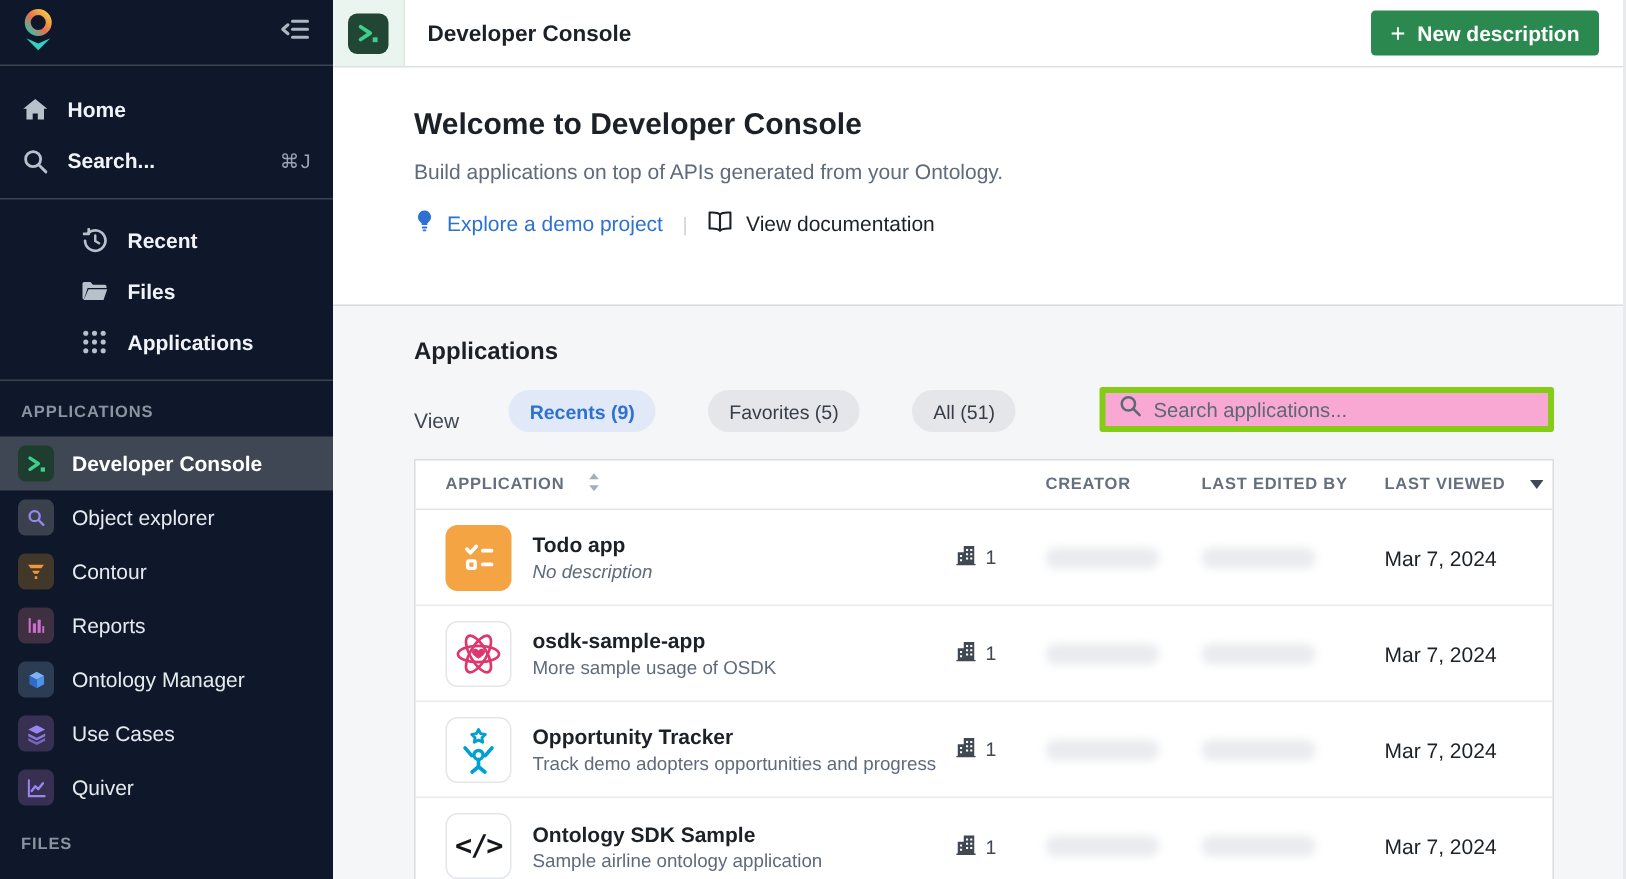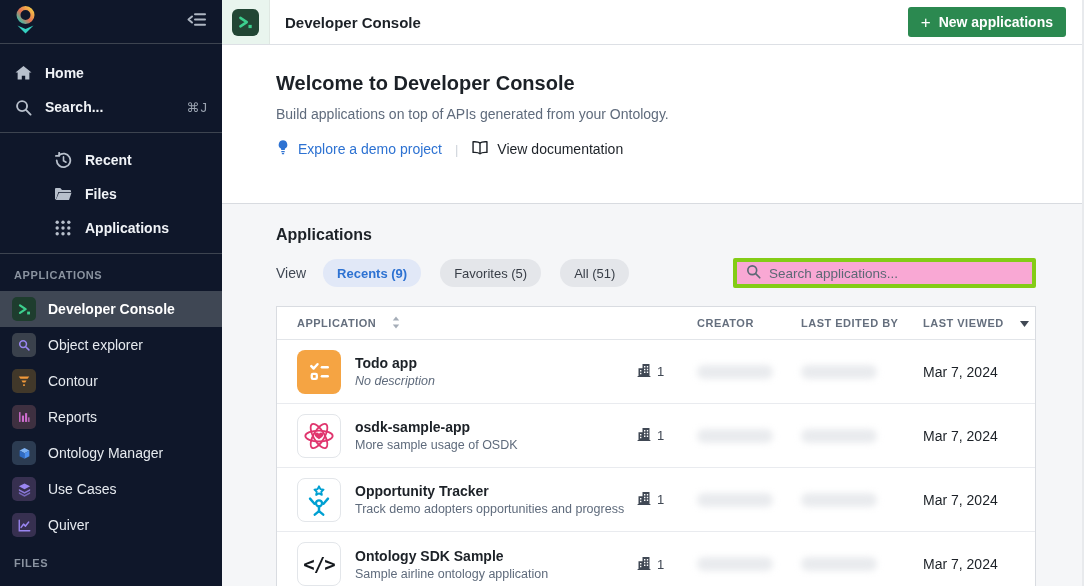--- a/index.html
+++ b/index.html
@@ -279,7 +279,7 @@
       <span class="topbar-title">Developer Console</span>
       <button class="new-app-btn">
         <span class="plus">+</span>
-        <span>New applications</span>
+        <span>New description</span>
       </button>
     </header>
 

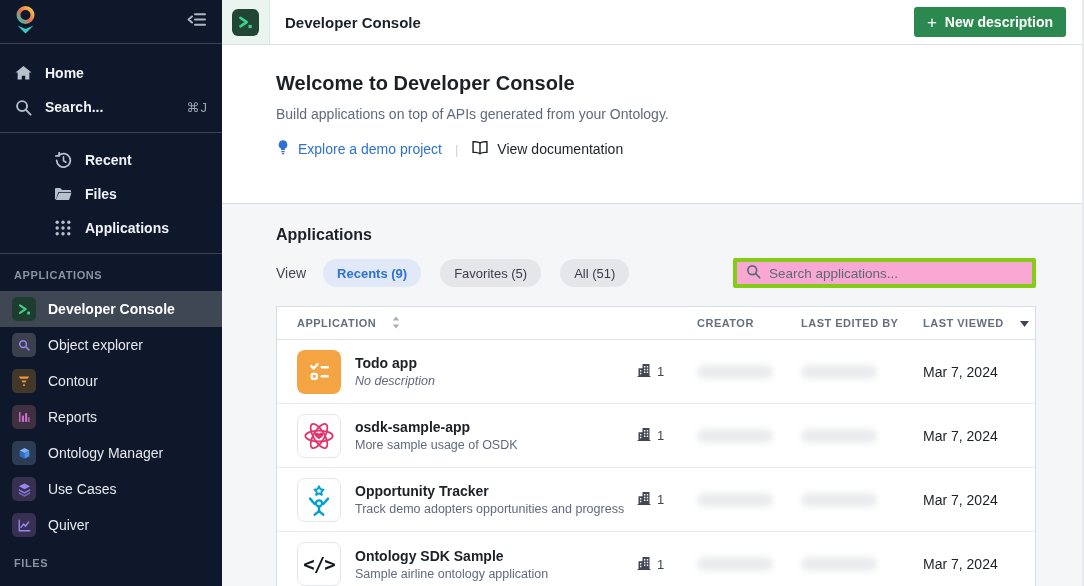--- a/index.html
+++ b/index.html
@@ -56,7 +56,7 @@
   .apps-zone { flex:1; background:#f5f6f8; border-top:1px solid #d8dbe0;
     padding:22px 46px 0 54px; overflow:hidden; }
   .apps-zone h2 { font-size:16px; font-weight:700; color:#1c2127; }
-  .controls { margin-top:14px; display:flex; align-items:center; }
+  .controls { margin-top:14px; display:flex; align-items:flex-end;gap:16px; }
   .view-label { font-size:14px; color:#404854; margin-right:17px; }
   .pill { height:28px; border-radius:14px; border:none; padding:0 14px; font-size:13px;
     color:#383e47; background:#e4e6ea; margin-right:19px; cursor:pointer;

